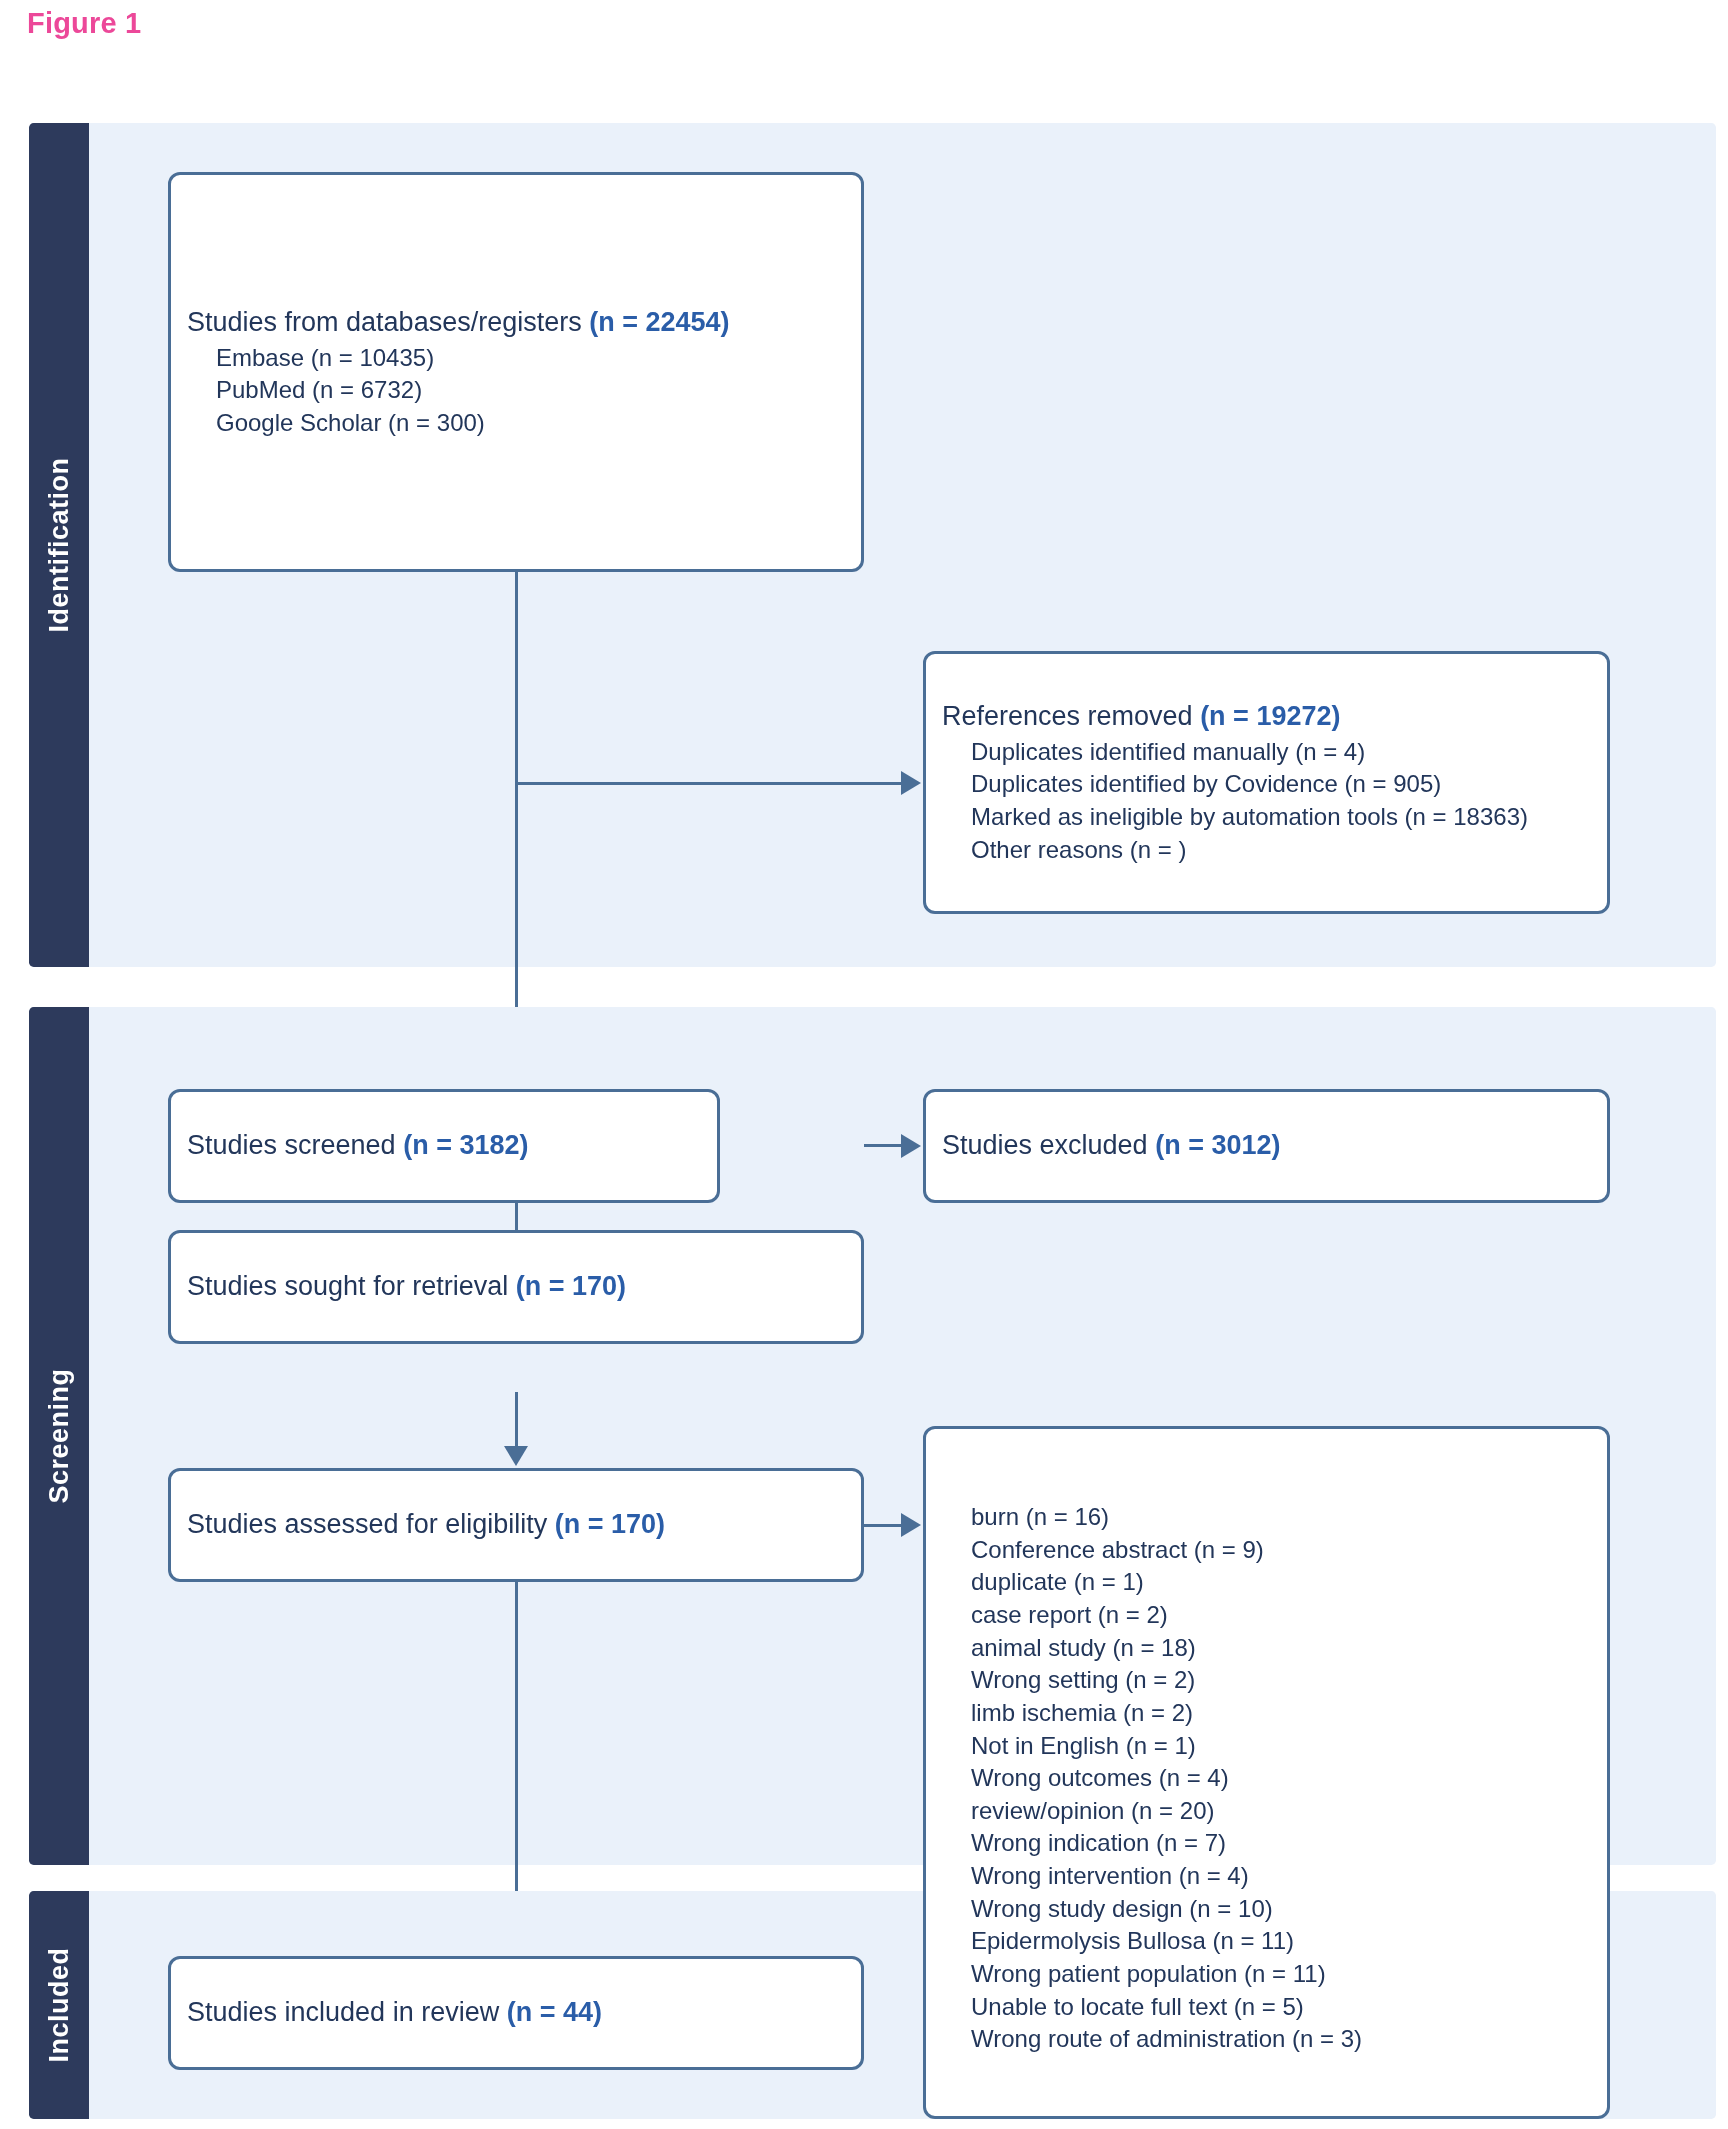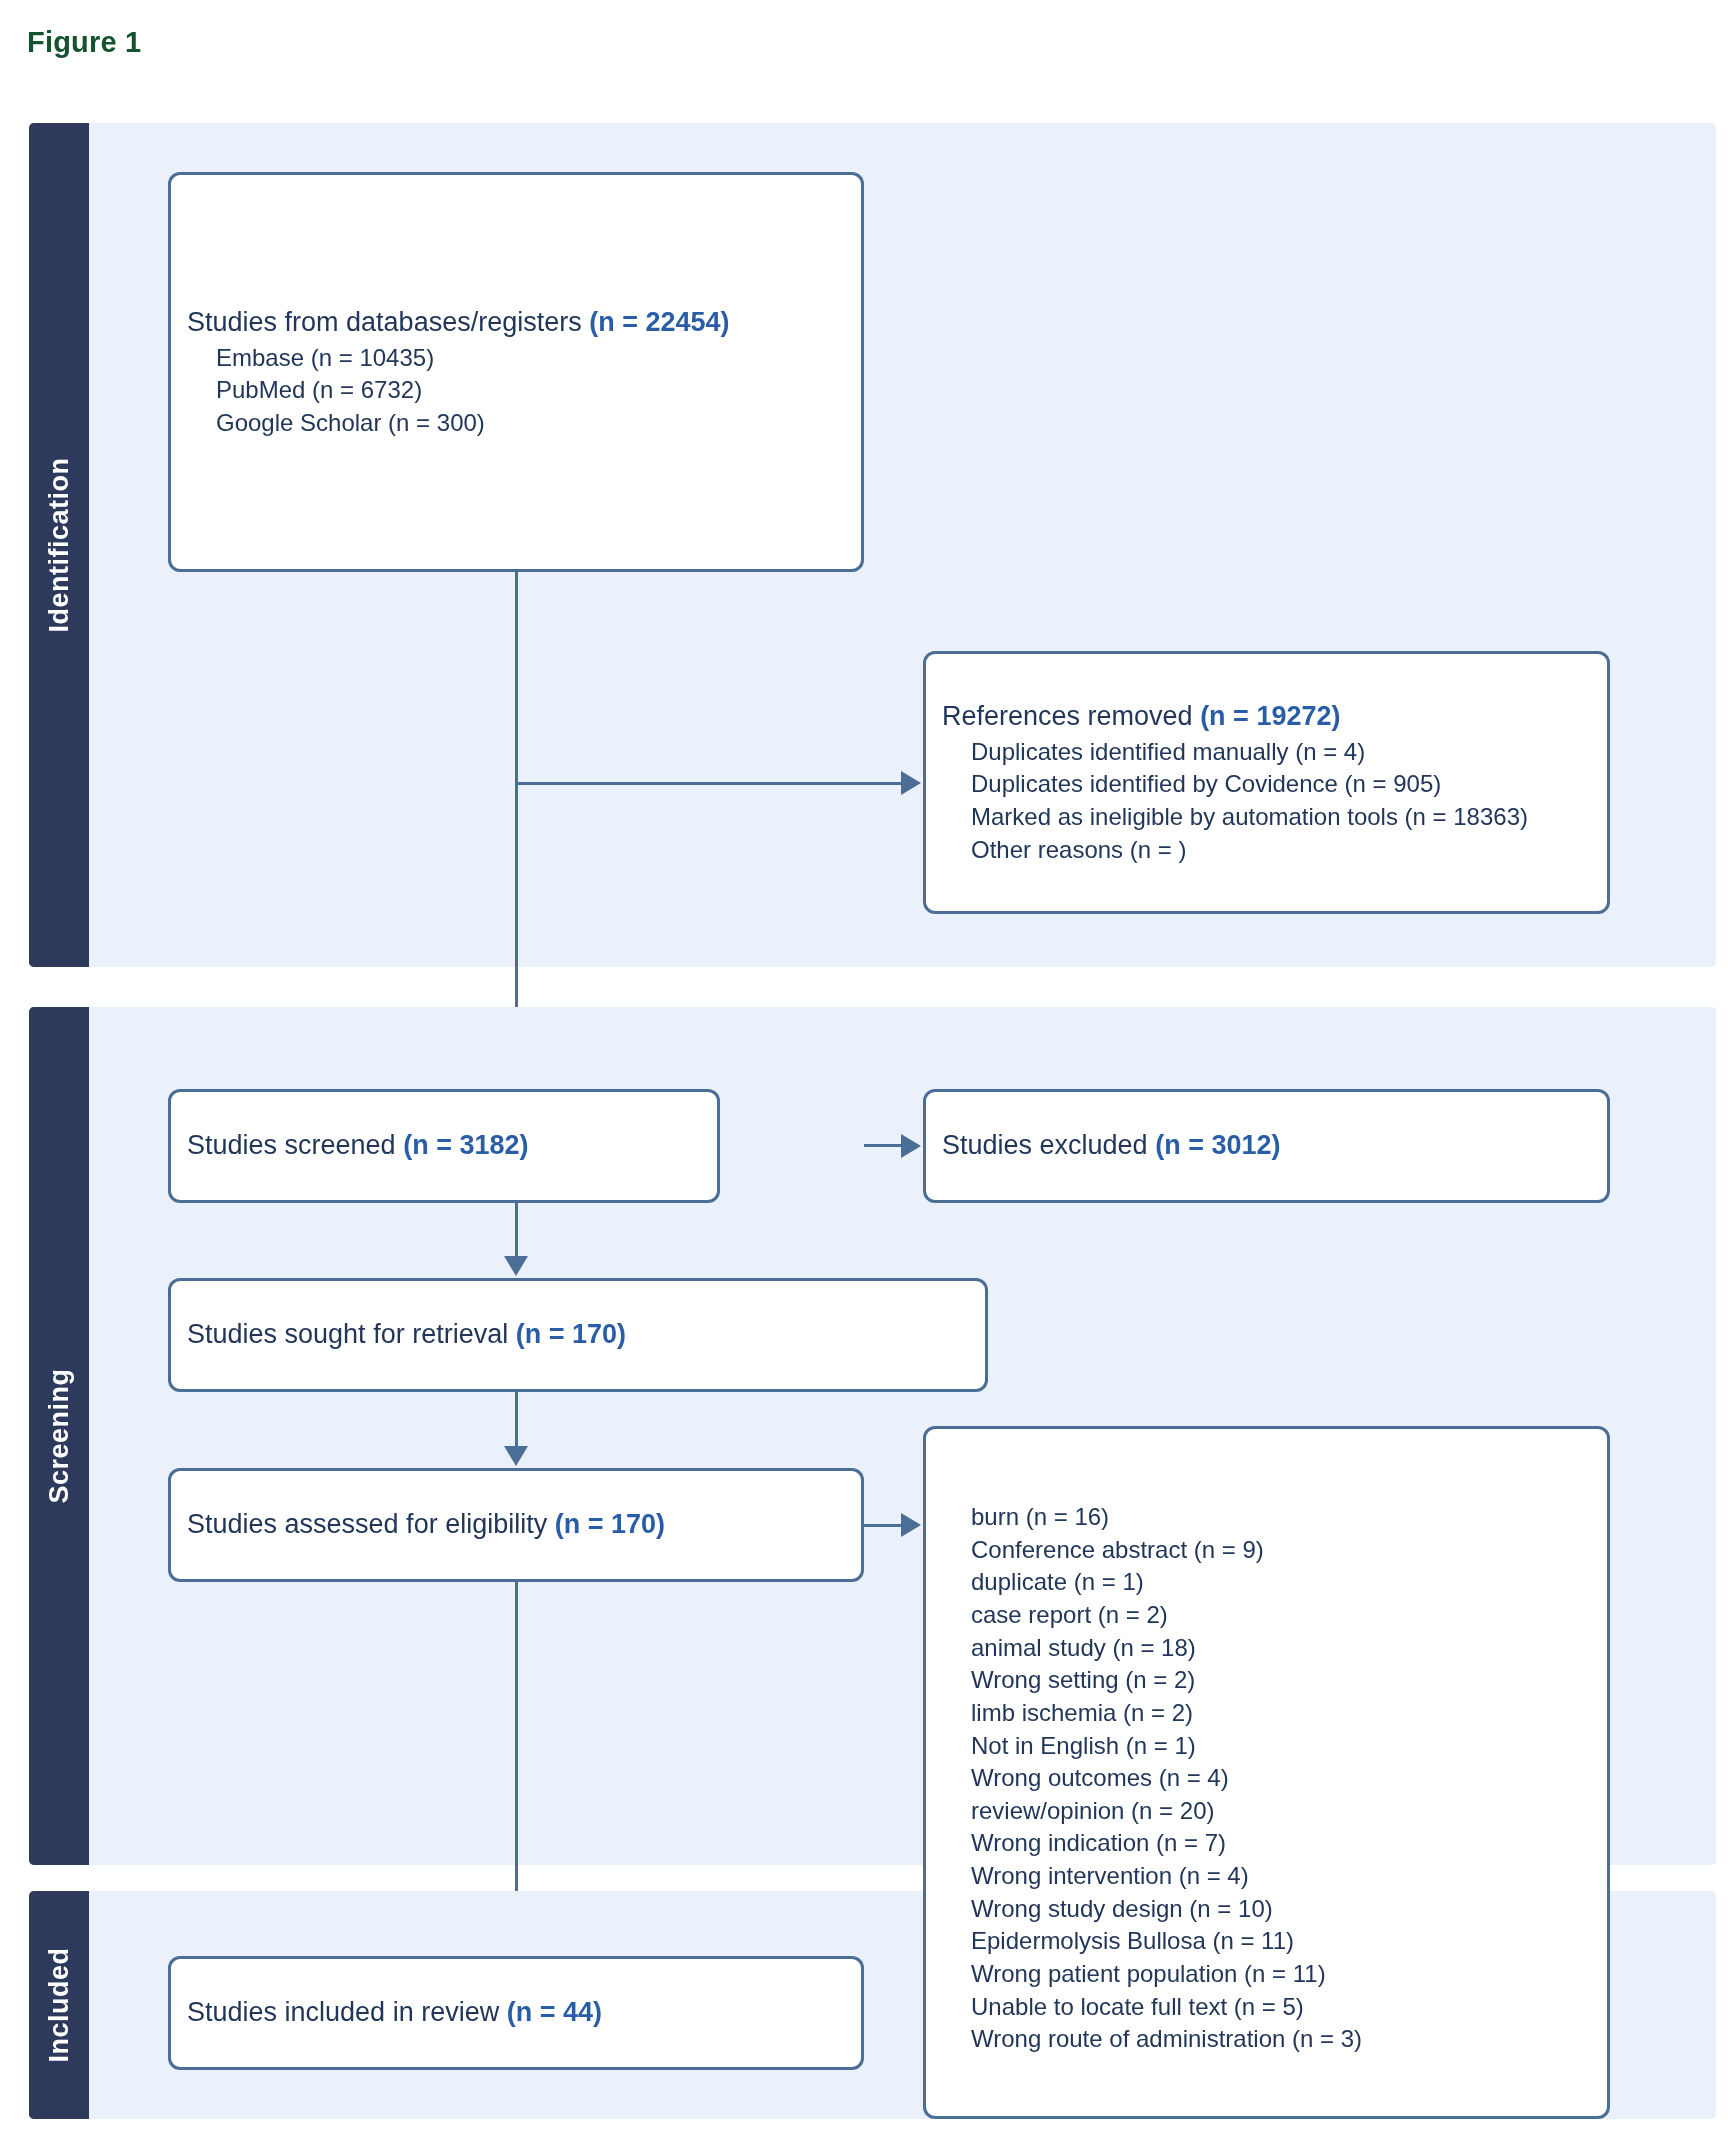--- a/index.html
+++ b/index.html
@@ -22,10 +22,10 @@
   #figure-title {
     position: absolute;
     left: 27px;
-    top: 26px;
+    top: 7px;
     font-size: 29px;
     font-weight: bold;
-    color: #14532d;
+    color: #ec4899;
     letter-spacing: 0.2px;
     white-space: nowrap;
   }

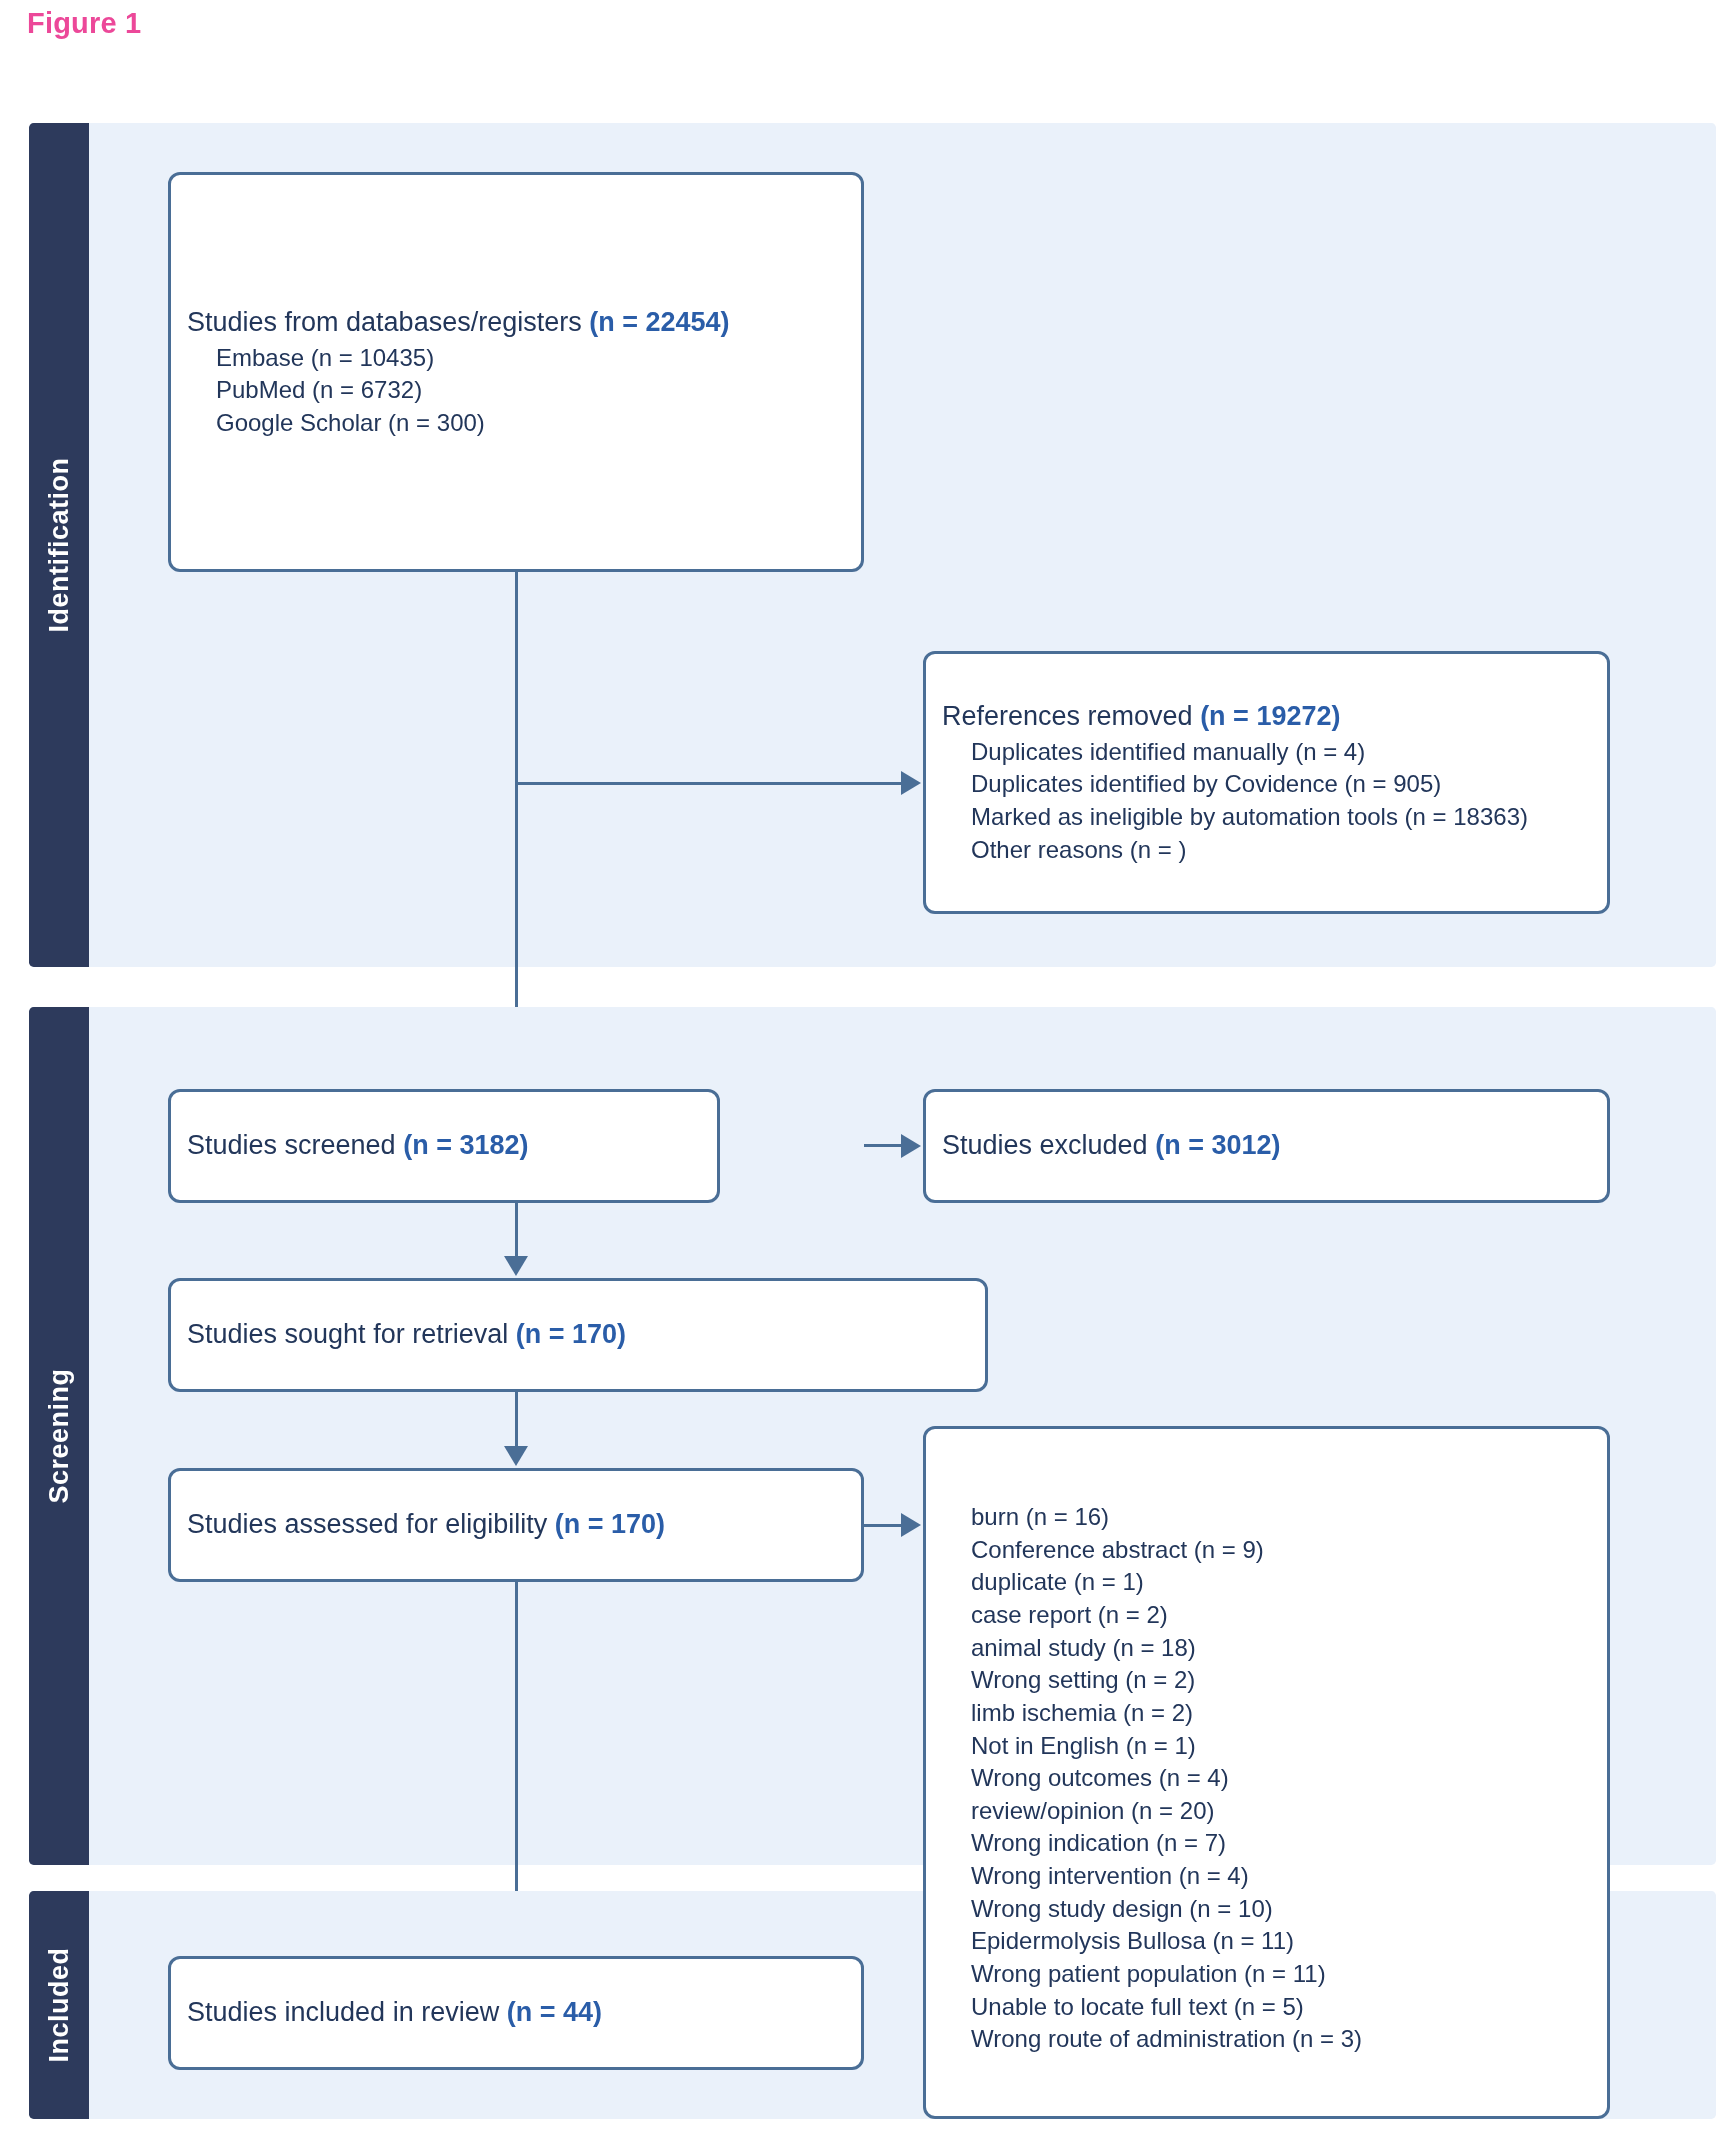--- a/index.html
+++ b/index.html
@@ -190,7 +190,7 @@
   <div class="vline" style="left:515px; top:1203px; height:56px;"></div>
   <div class="arrow-down" style="left:504px; top:1256px;"></div>
 
-  <div class="flow-box" style="left:168px; top:1278px; width:820px; height:114px;">
+  <div class="flow-box" style="left:168px; top:1230px; width:696px; height:114px;">
     <div class="box-inner">
       <div class="box-title">
         <span>Studies sought for retrieval </span><span class="nval">(n = 170)</span>

